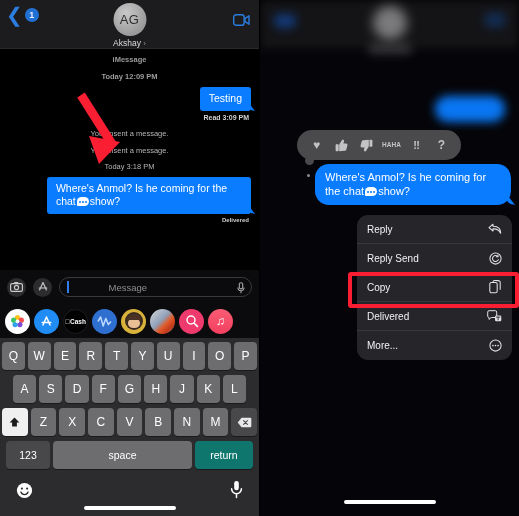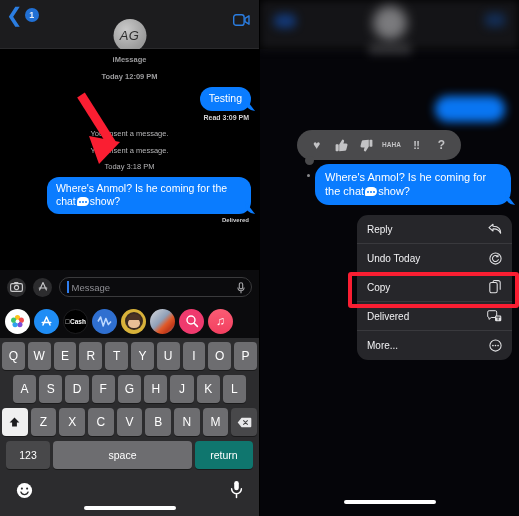--- a/index.html
+++ b/index.html
@@ -30,7 +30,7 @@
     width: 14px; height: 14px; border-radius: 50%;
     display: flex; align-items: center; justify-content: center;
   }
-  .avatar-wrap { position: absolute; left: 50%; transform: translateX(-50%); top: 19px; text-align: right; font-style: italic; }
+  .avatar-wrap { position: absolute; left: 50%; transform: translateX(-50%); top: 3px; text-align: right; }
   .avatar {
     width: 33px; height: 33px; border-radius: 50%;
     background: radial-gradient(circle at 38% 32%, #c9c9c9, #9a9a9a 70%);

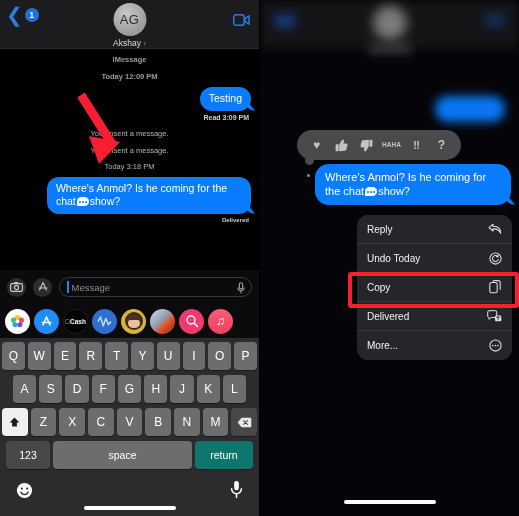--- a/index.html
+++ b/index.html
@@ -54,7 +54,7 @@
   .bubble {
     position: relative; max-width: 84%;
     background: #0a7cff; color: #fff;
-    border-radius: 12px; padding: 5px 9px 6px;
+    border-radius: 3px; padding: 5px 9px 6px;
     font-size: 10.5px; line-height: 13px;
   }
   .bubble::after {

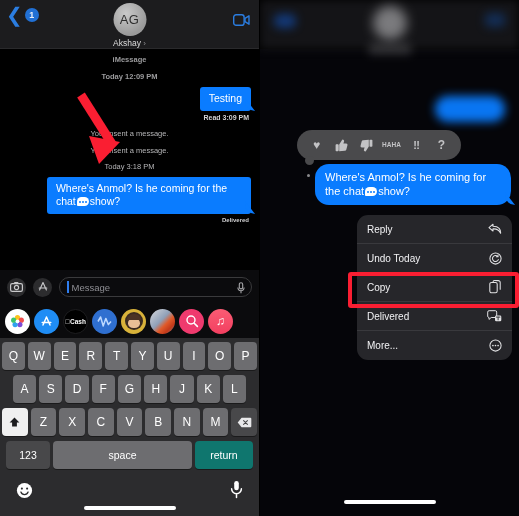--- a/index.html
+++ b/index.html
@@ -407,7 +407,7 @@
           </span>
         </div>
         <div class="ctx-item">
-          <span>Undo Today</span>
+          <span>Reply Send</span>
           <span class="ic">
             <svg width="13" height="13" viewBox="0 0 13 13">
                 <circle cx="6.5" cy="6.5" r="5.6" fill="none" stroke="#f2f2f4" stroke-width="1.05"></circle>

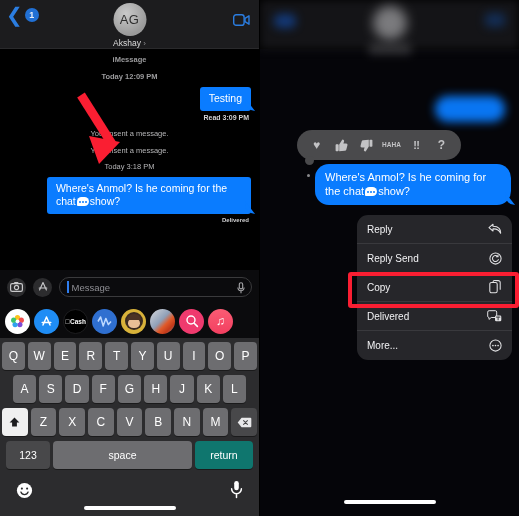--- a/index.html
+++ b/index.html
@@ -85,7 +85,7 @@
   .circ-btn { width: 19px; height: 19px; border-radius: 50%; background: #2c2c2e; display:flex; align-items:center; justify-content:center; flex:0 0 auto; }
   .msg-field {
     flex: 1; height: 20px; border: 1px solid #3a3a3c; border-radius: 10px;
-    display: flex; align-items: center; padding: 0 7px; position: relative;
+    display: flex; align-items: center; padding: 0 7px; position: relative; gap: 37px;
   }
   .caret { width: 1.5px; height: 12px; background: #2f7ef0; margin-right: 3px; }
   .msg-ph { color: #8e8e93; font-size: 9.5px; }

